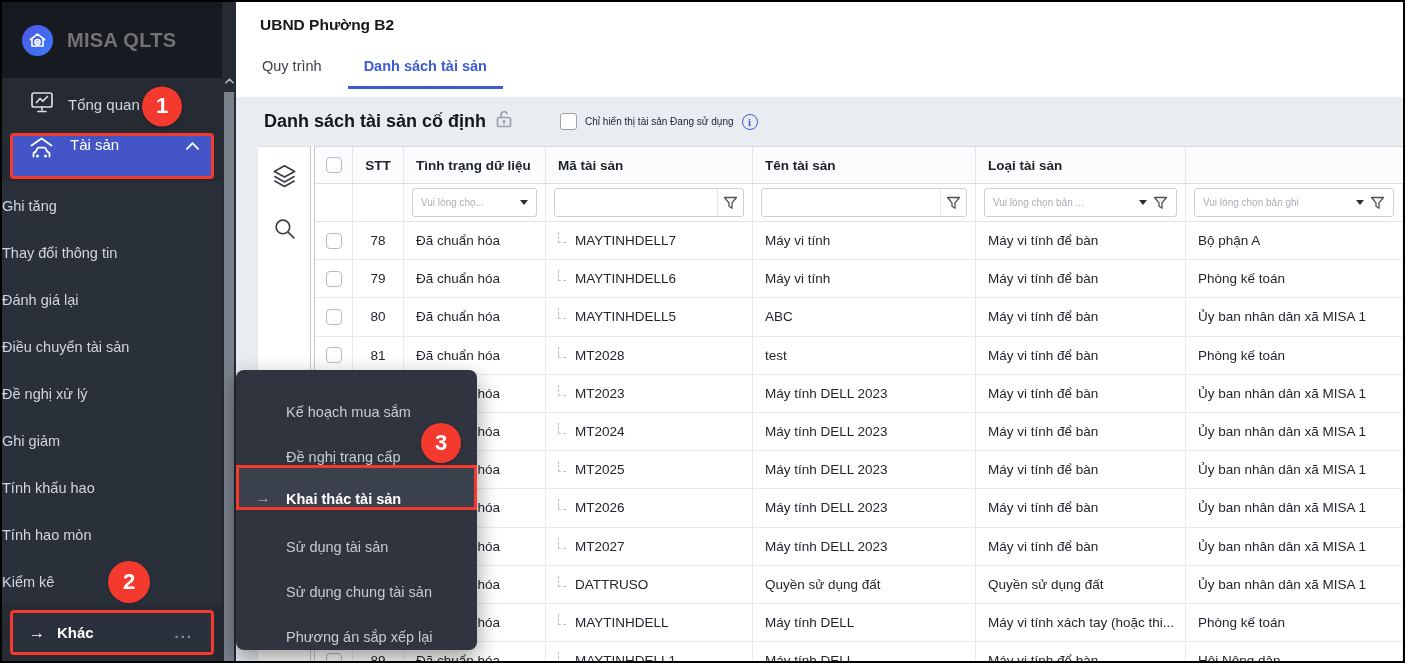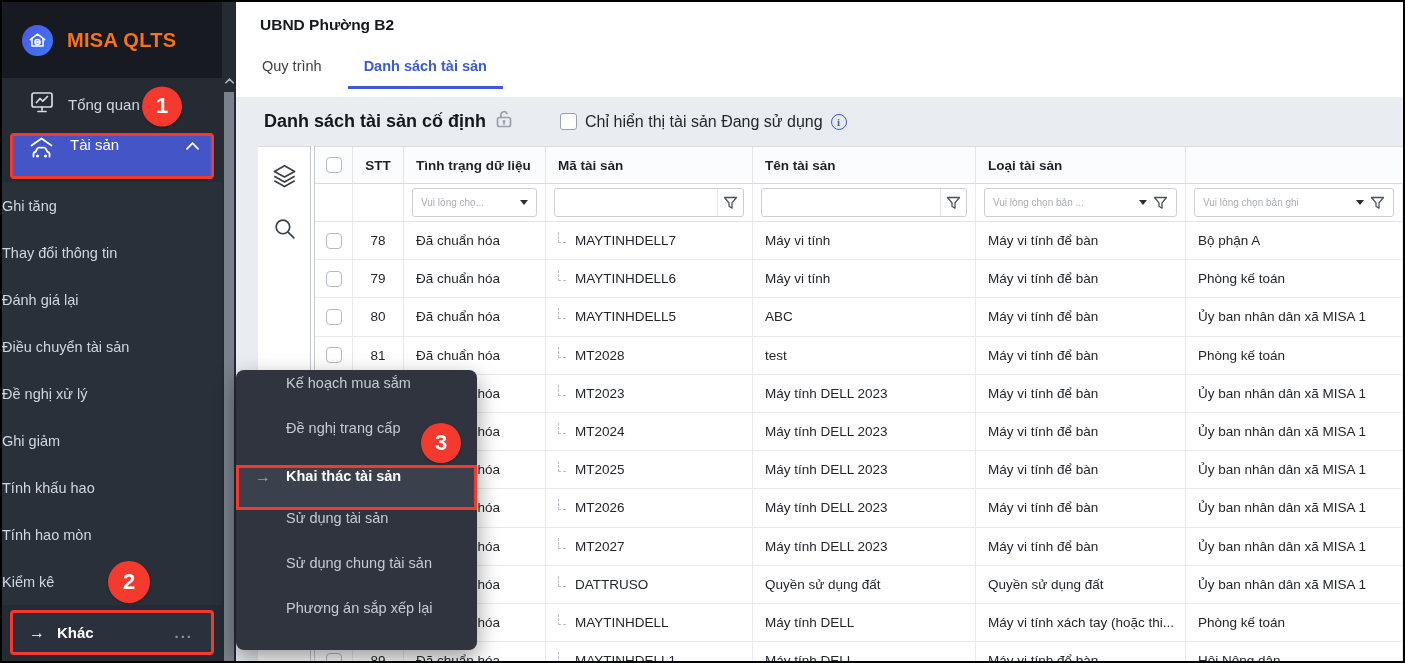--- a/index.html
+++ b/index.html
@@ -11,7 +11,7 @@
   .sidebar{position:absolute;left:0;top:0;bottom:0;width:220px;background:#252a33;z-index:6}
   .logo-row{height:76px;background:#171a20;display:flex;align-items:center;padding-left:20px;gap:14px}
   .logo-circle{width:31px;height:31px;border-radius:50%;background:linear-gradient(135deg,#4f55e8,#3b7cf6);display:flex;align-items:center;justify-content:center;flex:0 0 auto}
-  .brand{color:#f97316;font-size:20px;font-weight:bold;letter-spacing:.3px}
+  .brand{color:#737373;font-size:20px;font-weight:bold;letter-spacing:.3px}
   .side-item{position:relative;display:flex;align-items:center;color:#d2d6dd;font-size:15px;cursor:pointer}
   .si-top{height:52px;padding-left:28px;gap:14px}
   .si-sub{height:47px;font-size:14.5px}

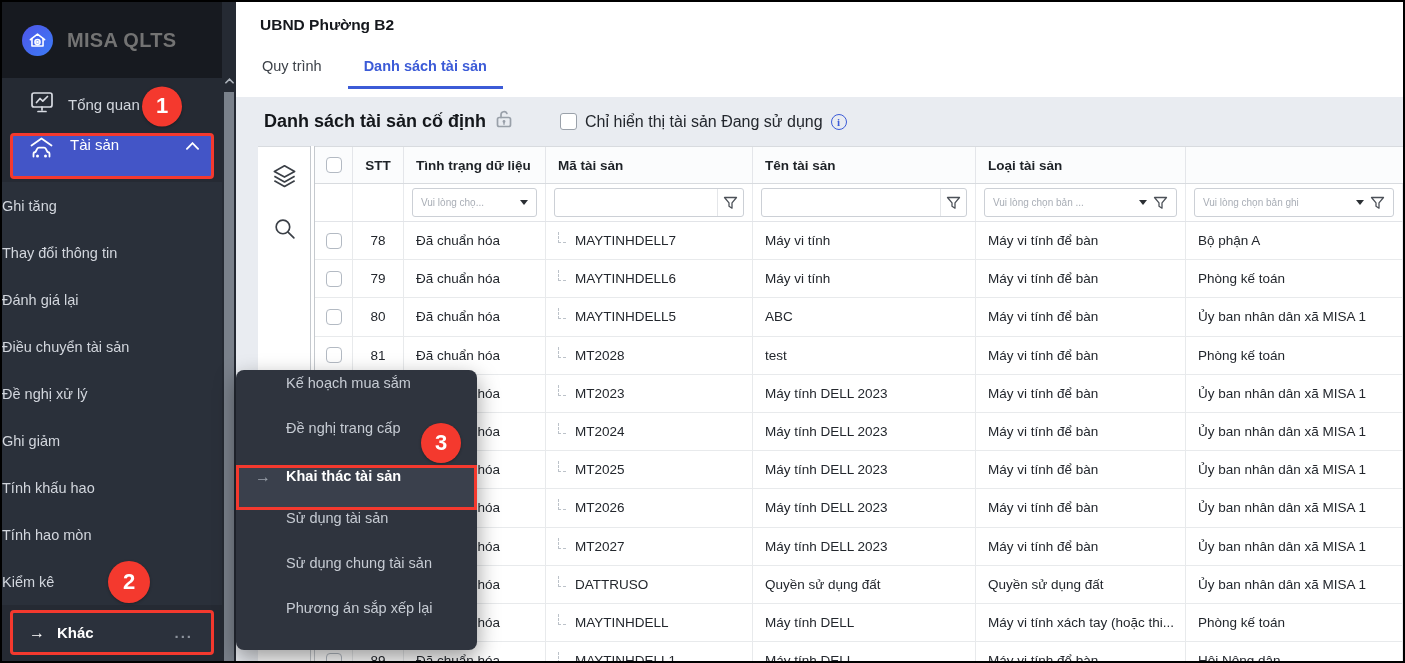--- a/index.html
+++ b/index.html
@@ -47,7 +47,7 @@
   .band-title{margin-left:28px;font-size:18px;font-weight:bold;color:#14171b;display:flex;align-items:center;gap:10px}
   .chk-group{margin-left:48px;display:flex;align-items:center;gap:8px}
   .chk{width:17px;height:17px;border:1px solid #9aa1aa;border-radius:3px;background:#fff;cursor:pointer}
-  .chk-label{font-size:16px;color:#23272d}
+  .chk-label{font-size:10px;color:#23272d}
   .info-i{width:16px;height:16px;border:1.4px solid #3c5bd7;border-radius:50%;color:#3c5bd7;font-size:11px;font-weight:bold;display:flex;align-items:center;justify-content:center;font-family:"Liberation Serif","DejaVu Serif",serif;cursor:pointer}
 
   .left-strip{position:absolute;left:0;top:144px;bottom:0;width:22px;background:#e9ecf1}

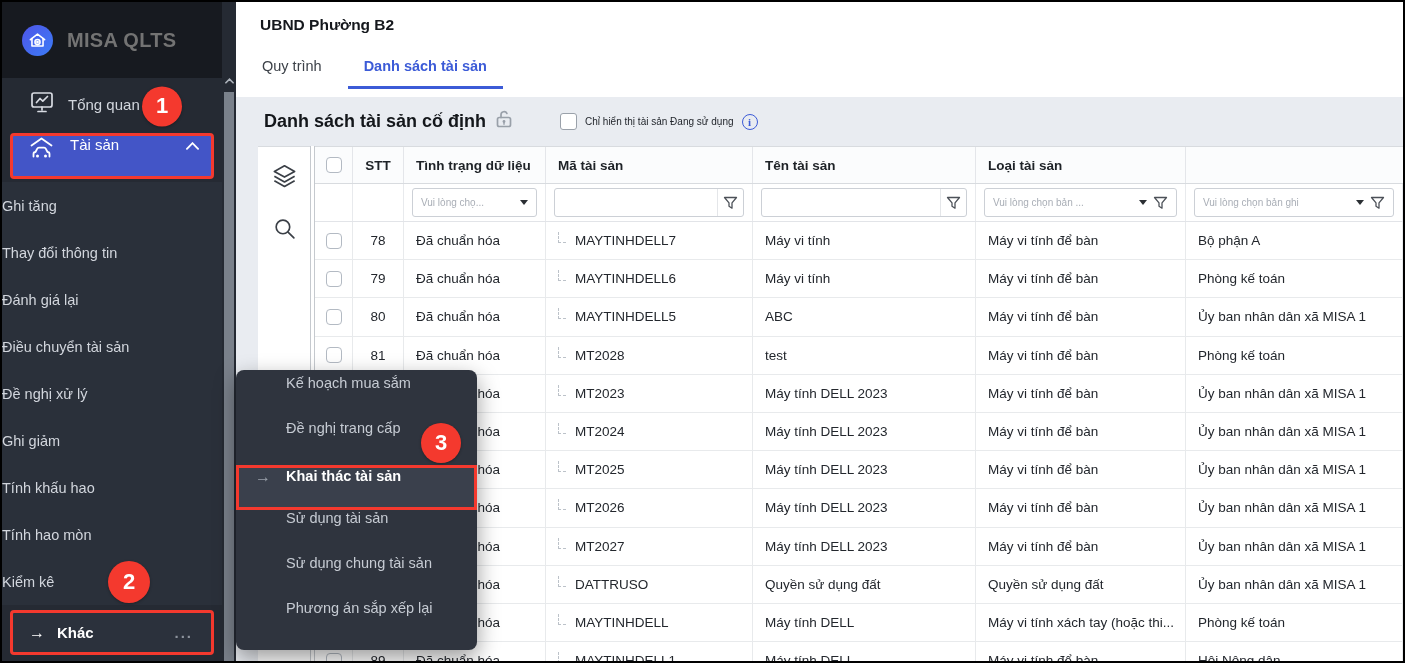--- a/index.html
+++ b/index.html
@@ -79,7 +79,7 @@
 
   
   .popup{position:absolute;left:234px;top:368px;width:241px;background:#2f343e;border-radius:8px;box-shadow:0 8px 22px rgba(0,0,0,.4);padding:5px 0;z-index:20}
-  .popup-item{position:relative;height:45px;display:flex;align-items:flex-start;padding-left:50px;color:#c6cbd3;font-size:14.5px;cursor:pointer;gap:0}
+  .popup-item{position:relative;height:45px;display:flex;align-items:flex-end;padding-left:50px;color:#c6cbd3;font-size:14.5px;cursor:pointer;gap:0}
   .popup-item .p-arrow{display:none;position:absolute;left:16px;color:#9aa0aa;font-size:16px}
   .popup-item.active{background:#3a404c;border:3px solid #f4392e;color:#fff;font-weight:bold;padding-left:47px}
   .popup-item.active .p-arrow{display:block}

